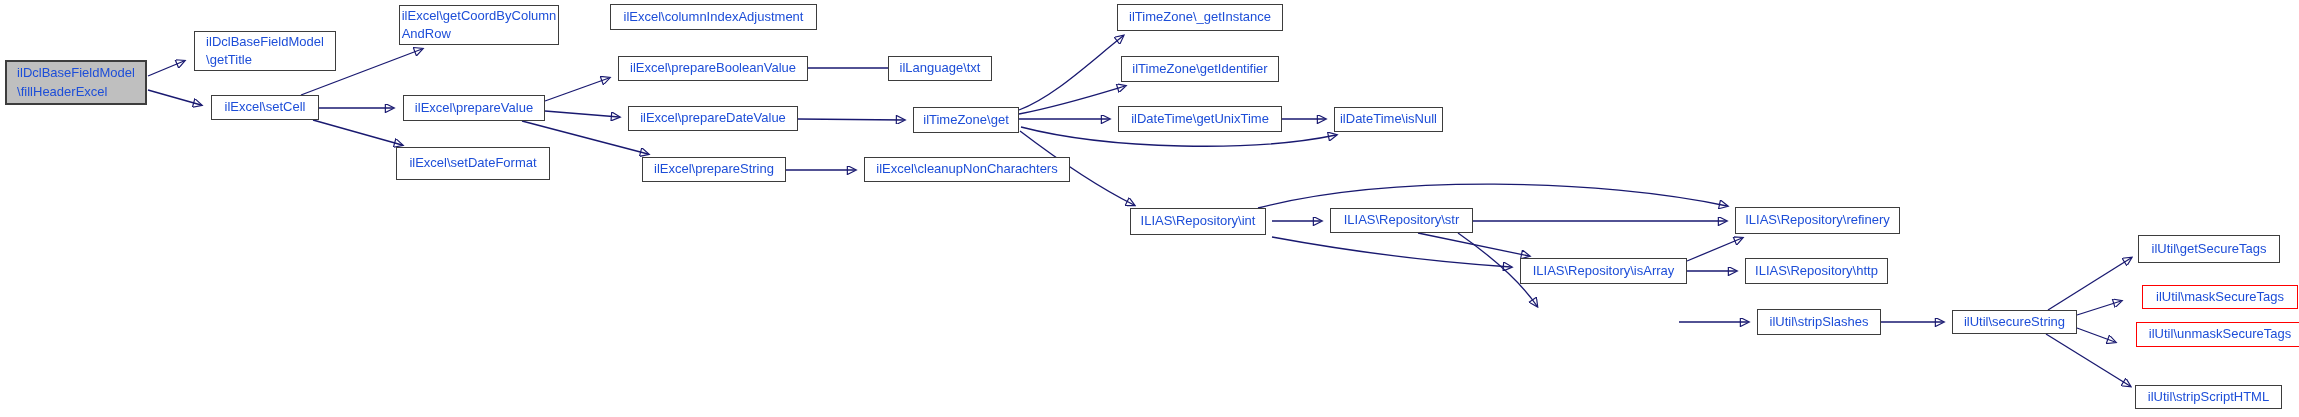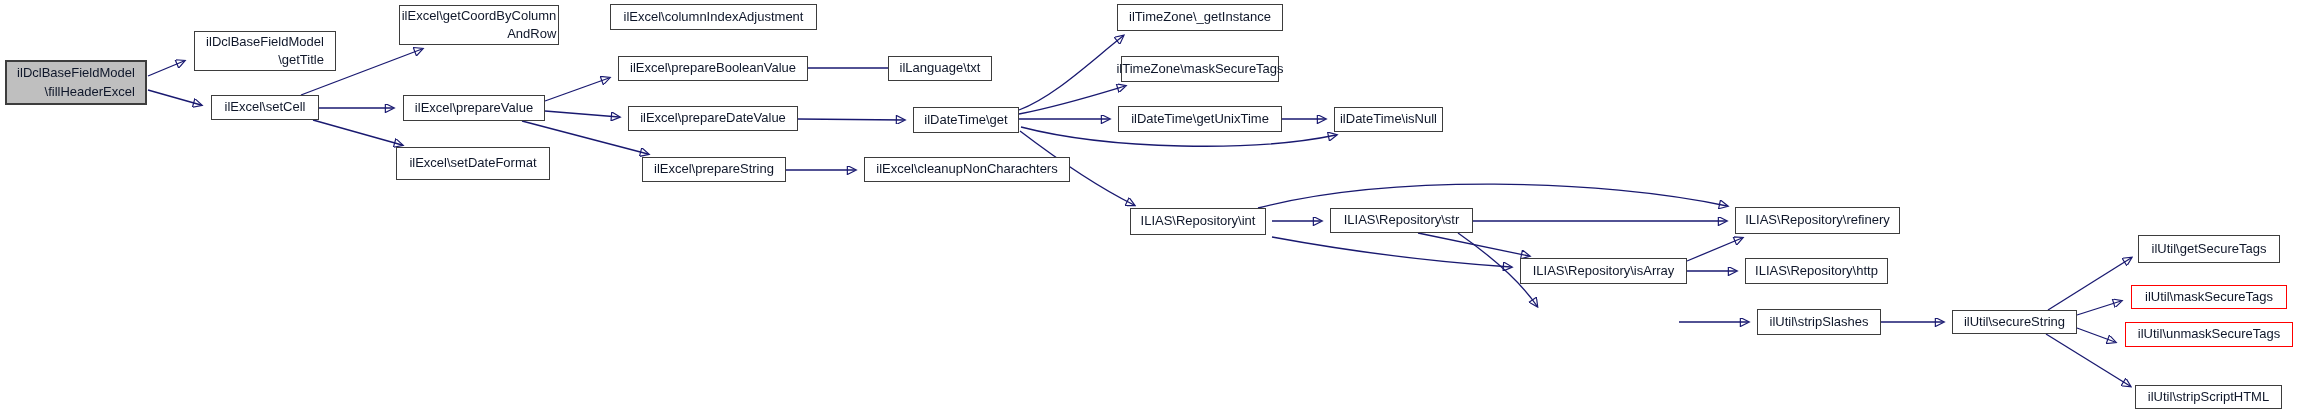--- a/index.html
+++ b/index.html
@@ -27,13 +27,13 @@
     box-sizing: border-box;
     background: #ffffff;
     border: 1.5px solid #3d3d3d;
-    color: #0f172a;
+    color: #1d4ed8;
     font-size: 13px;
     line-height: 1.4;
     display: flex;
     align-items: center;
     justify-content: center;
-    text-align: right;
+    text-align: left;
     white-space: pre-line;
     cursor: pointer;
   }

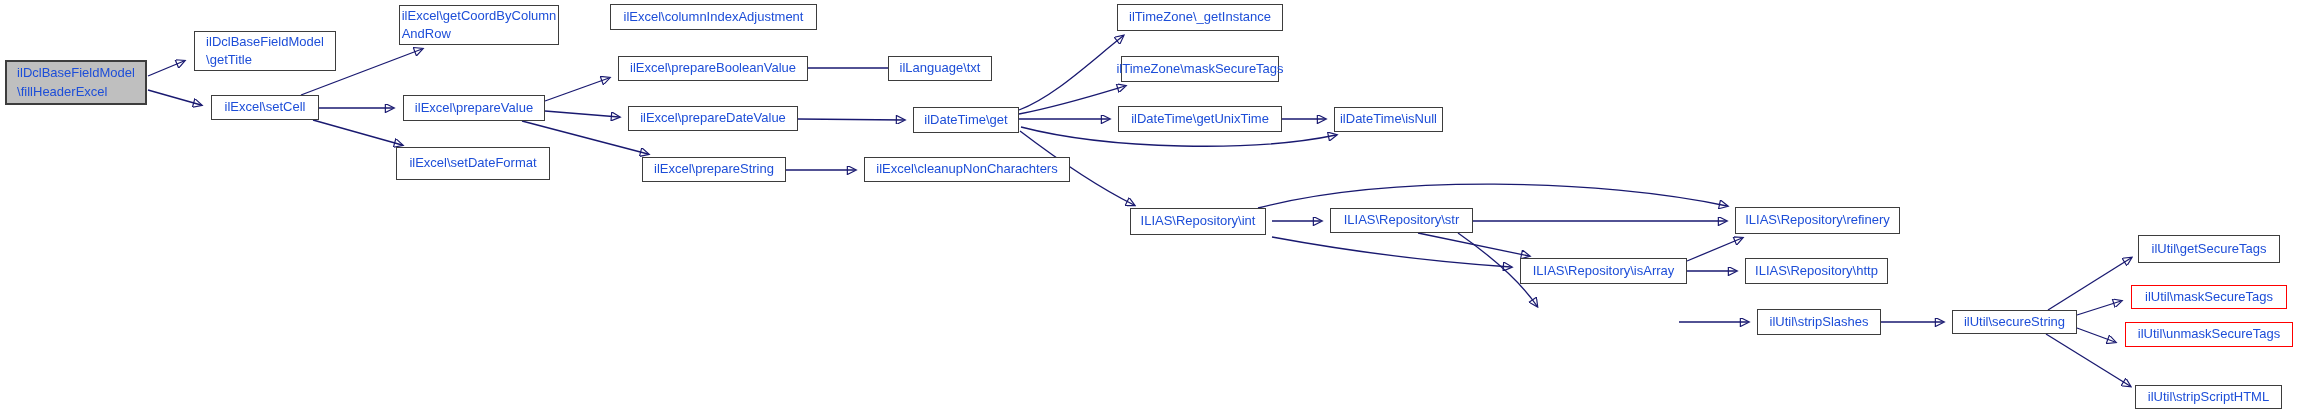--- a/index.html
+++ b/index.html
@@ -121,7 +121,7 @@
 
   <div class="node" style="left:1117px;top:4px;width:166px;height:27px">ilTimeZone\_getInstance</div>
 
-  <div class="node" style="left:1121px;top:56px;width:158px;height:26px">ilTimeZone\maskSecureTags</div>
+  <div class="node" style="left:1121px;top:56px;width:158px;height:26px">ilTimeZone\getIdentifier</div>
 
   <div class="node" style="left:1118px;top:106px;width:164px;height:26px">ilDateTime\getUnixTime</div>
 

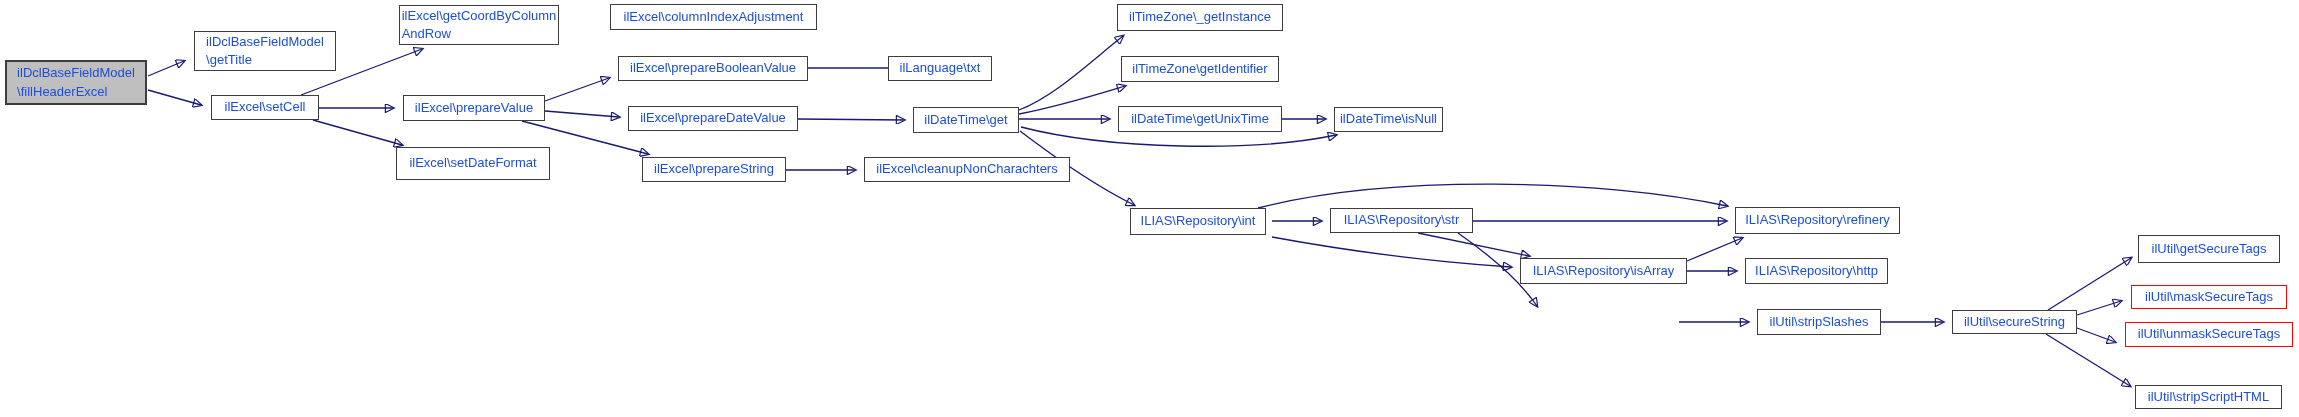--- a/index.html
+++ b/index.html
@@ -115,7 +115,7 @@
 
   <div class="node" style="left:888px;top:56px;width:104px;height:25px">ilLanguage\txt</div>
 
-  <div class="node" style="left:913px;top:107px;width:106px;height:26px">ilDateTime\get</div>
+  <div class="node" style="left:913px;top:107px;width:106px;height:26px">ilTimeZone\get</div>
 
   <div class="node" style="left:864px;top:157px;width:206px;height:25px">ilExcel\cleanupNonCharachters</div>
 

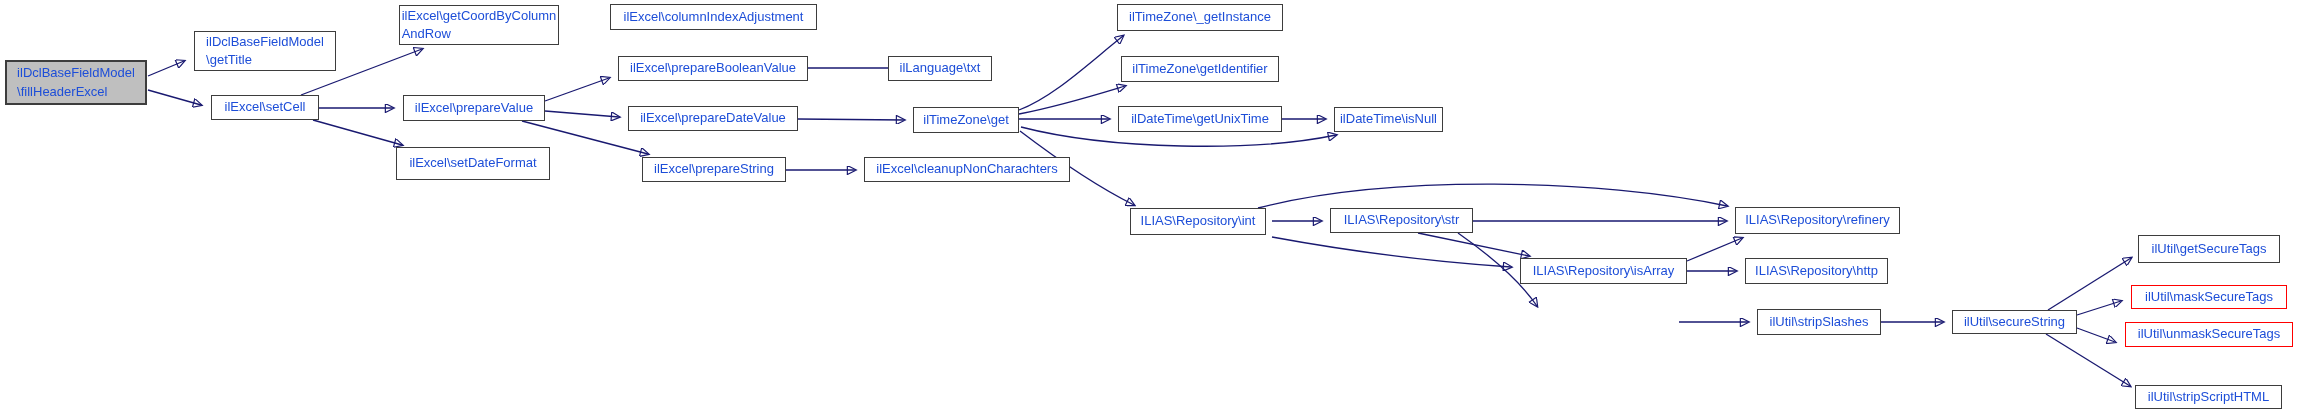--- a/index.html
+++ b/index.html
@@ -44,6 +44,7 @@
   .node.alert {
     border-color: #ff0000;
     border-width: 1.5px;
+    margin-left: 11px;
   }
 </style>
 </head>

